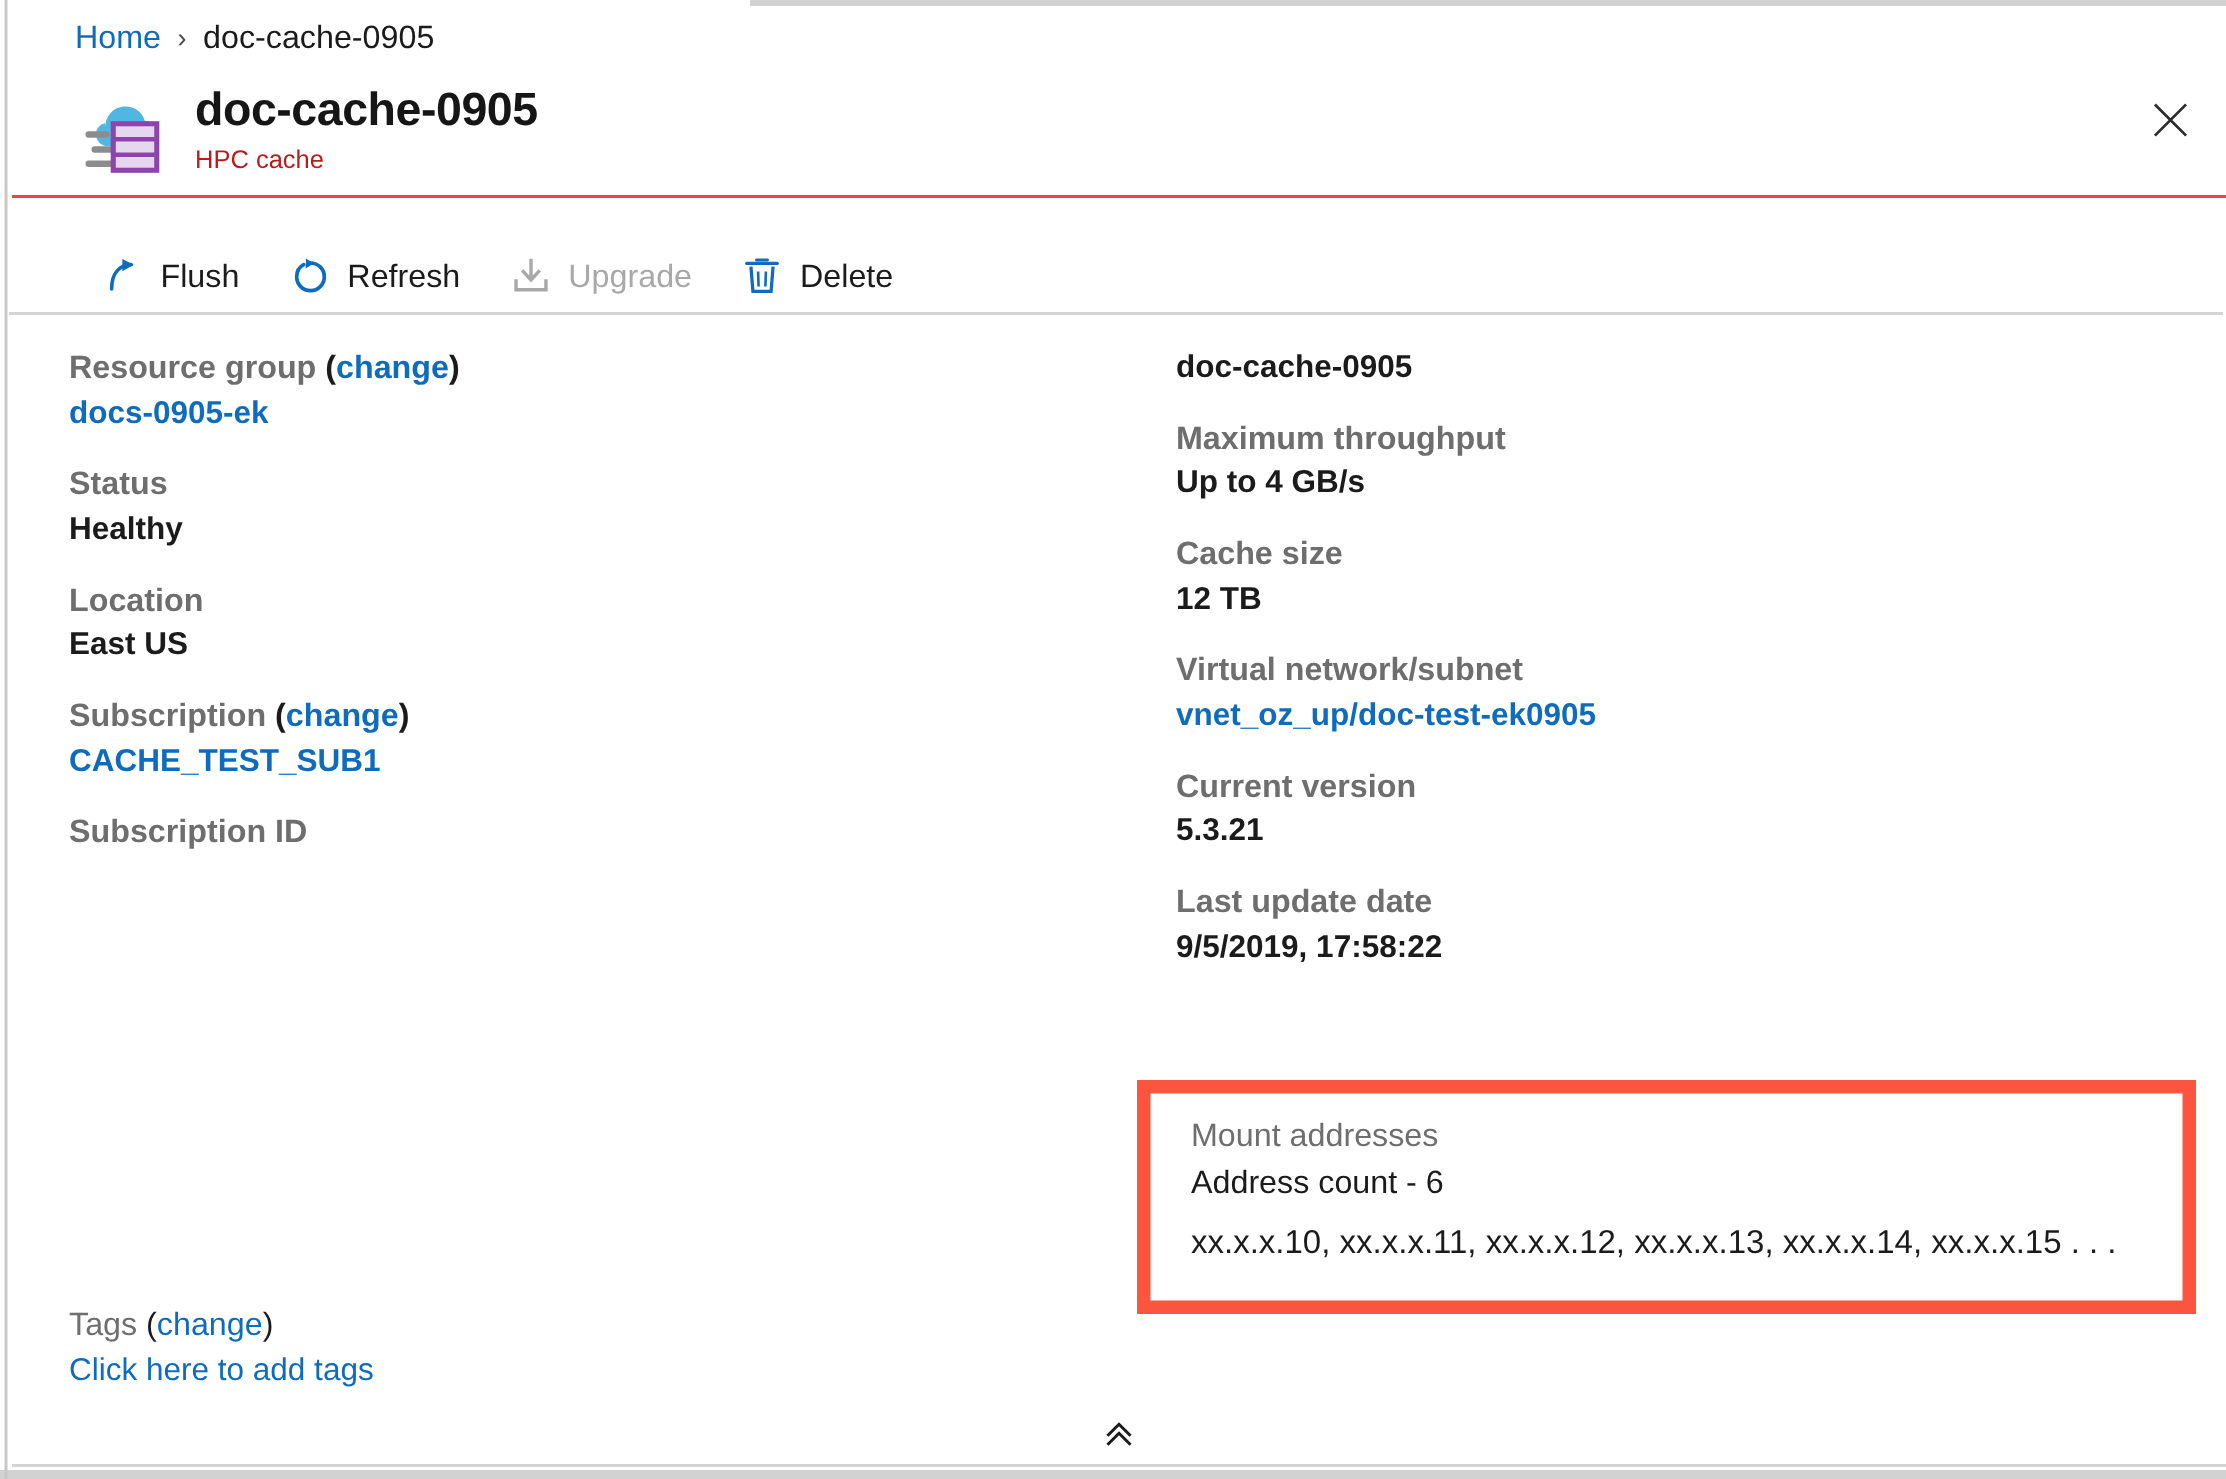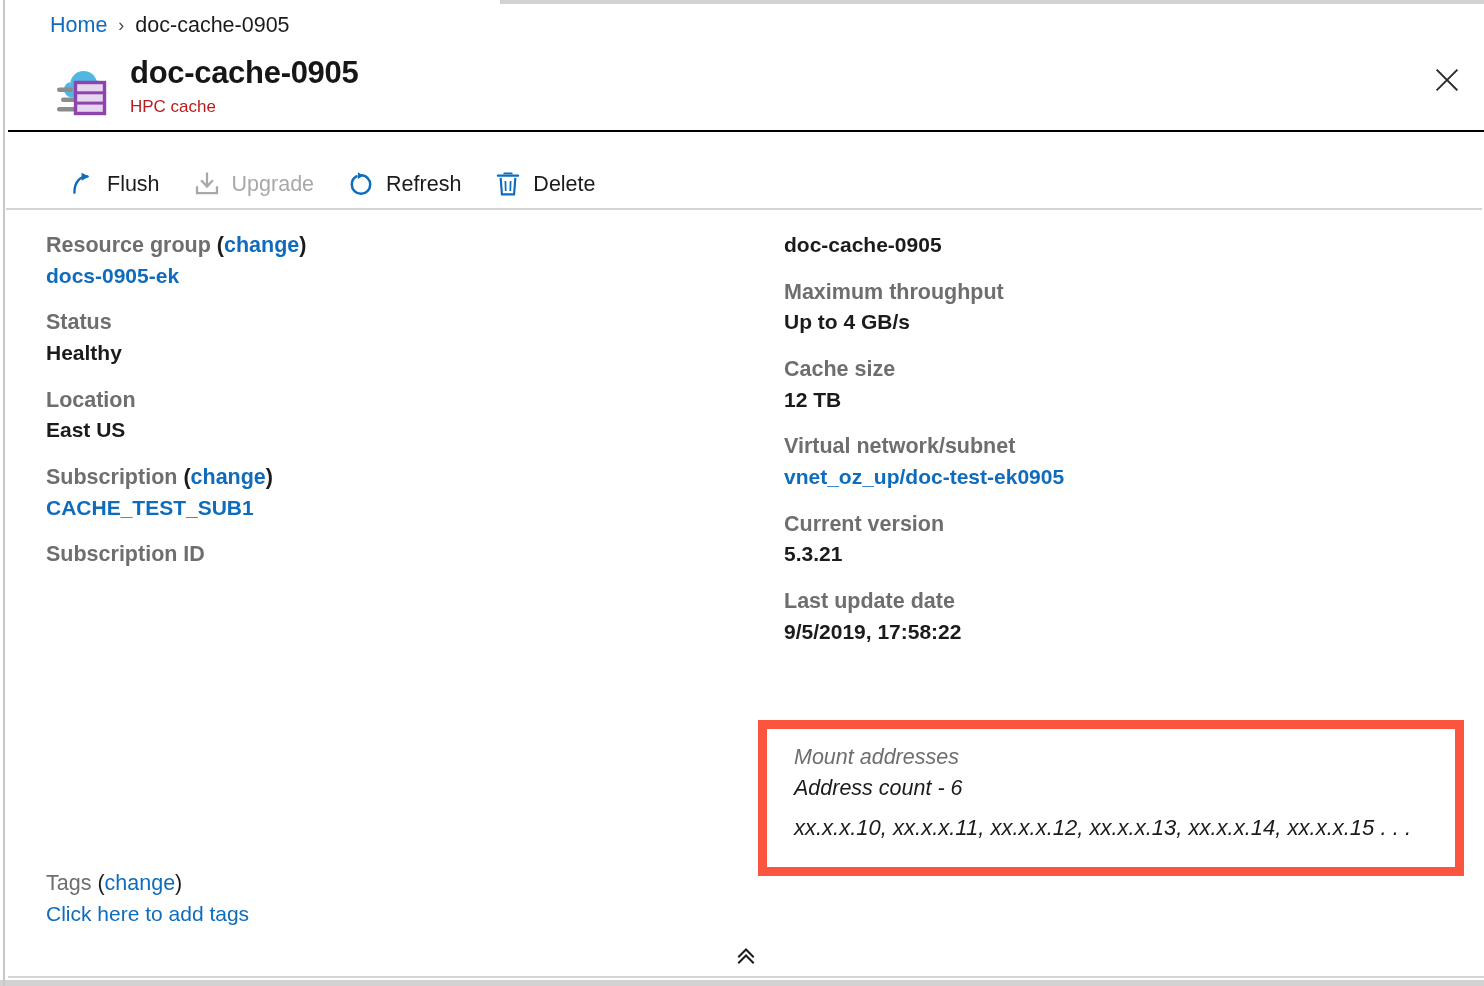--- a/index.html
+++ b/index.html
@@ -58,7 +58,7 @@
     width: 1476px;
     height: 128px;
     background: #ffffff;
-    border-bottom: 2px solid #000000;
+    border-bottom: 2px solid #ef4444;
   }
   .breadcrumb-row {
     position: absolute;

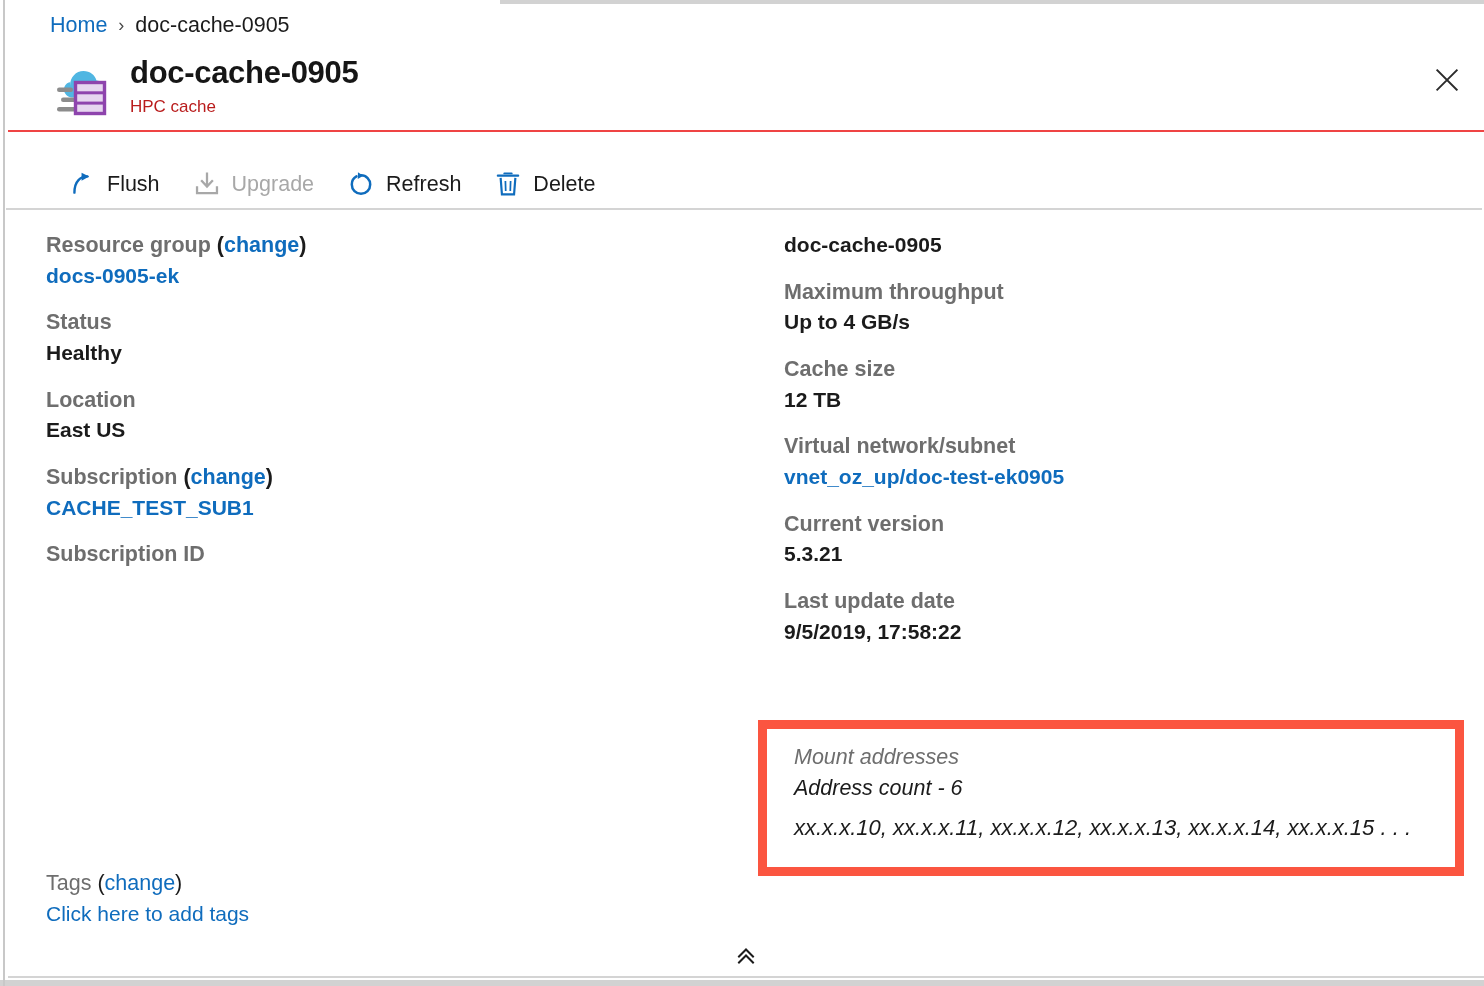--- a/index.html
+++ b/index.html
@@ -320,6 +320,16 @@
       <span>Flush</span>
     </button>
 
+    <button class="cmd">
+      <span class="ico">
+        <svg viewBox="0 0 24 24" width="26" height="26" aria-hidden="true">
+          <path d="M12 4 C17 4 20.5 8 20.5 12.4 C20.5 17.2 16.7 21 12 21 C7.3 21 3.5 17.2 3.5 12.4 C3.5 9.2 5.2 6.4 7.8 5" stroke="#0f6cbd" stroke-width="2.3" fill="none" stroke-linecap="round"></path>
+          <path d="M9.2 1.2 L14.0 4.3 L9.0 7.4 Z" fill="#0f6cbd"></path>
+        </svg>
+      </span>
+      <span>Refresh</span>
+    </button>
+
     <button class="cmd disabled" disabled="">
       <span class="ico">
         <svg viewBox="0 0 24 24" width="26" height="26" aria-hidden="true">
@@ -328,16 +338,6 @@
         </svg>
       </span>
       <span>Upgrade</span>
-    </button>
-
-    <button class="cmd">
-      <span class="ico">
-        <svg viewBox="0 0 24 24" width="26" height="26" aria-hidden="true">
-          <path d="M12 4 C17 4 20.5 8 20.5 12.4 C20.5 17.2 16.7 21 12 21 C7.3 21 3.5 17.2 3.5 12.4 C3.5 9.2 5.2 6.4 7.8 5" stroke="#0f6cbd" stroke-width="2.3" fill="none" stroke-linecap="round"></path>
-          <path d="M9.2 1.2 L14.0 4.3 L9.0 7.4 Z" fill="#0f6cbd"></path>
-        </svg>
-      </span>
-      <span>Refresh</span>
     </button>
 
     <button class="cmd">

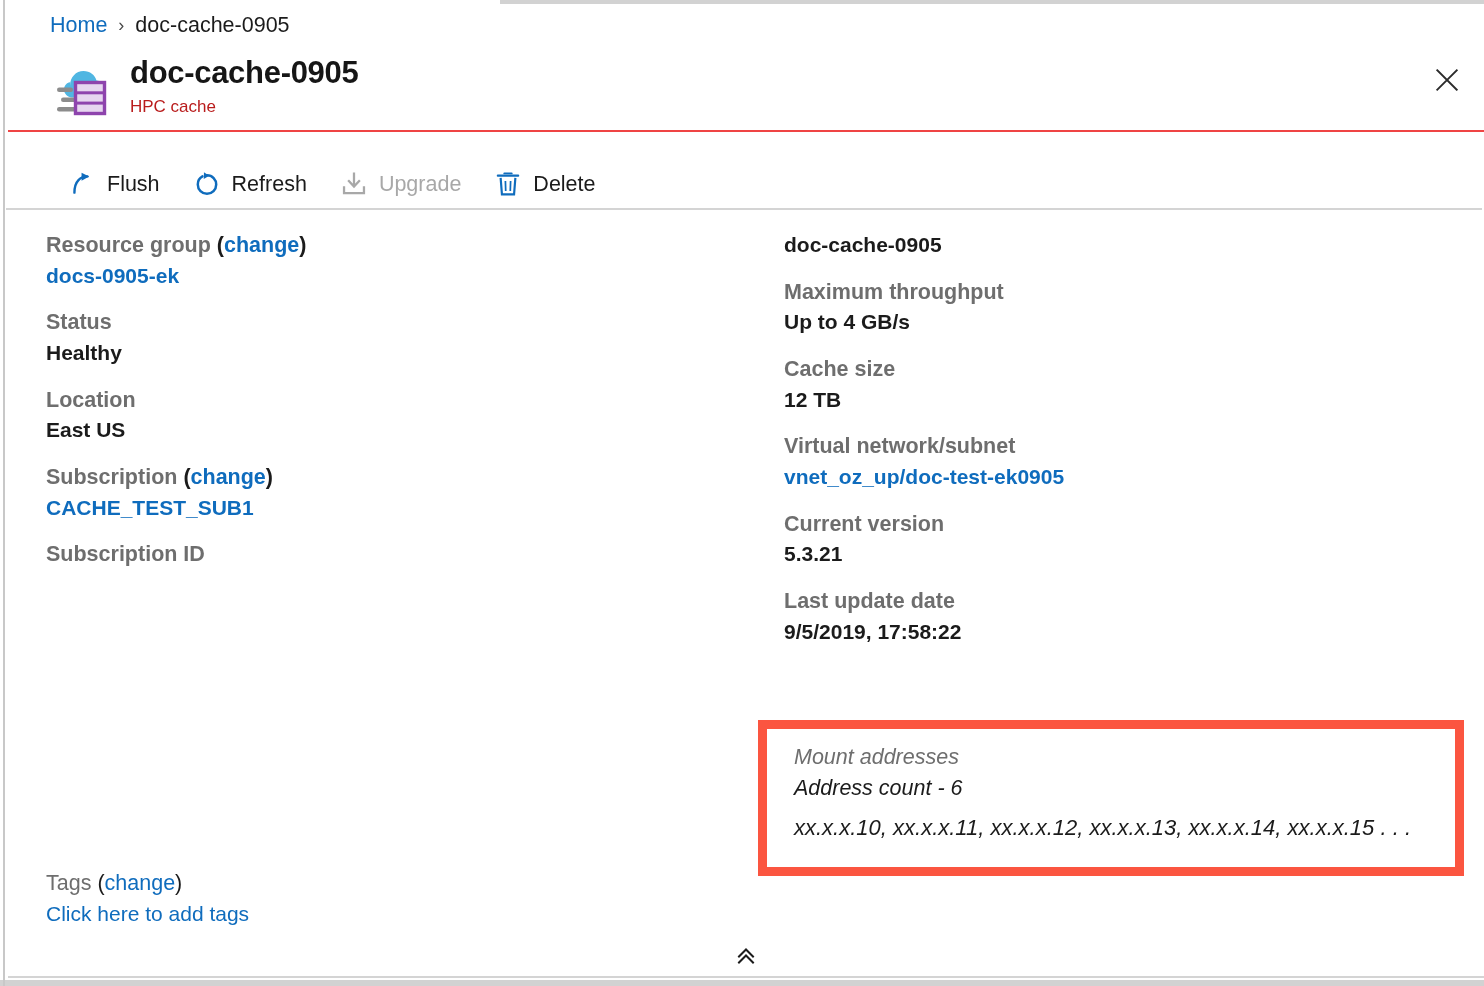--- a/index.html
+++ b/index.html
@@ -227,7 +227,6 @@
   }
   .highlight-inner {
     padding: 13px 0 0 27px;
-    font-style: italic;
   }
   .mount-label {
     font-size: 21.5px;

